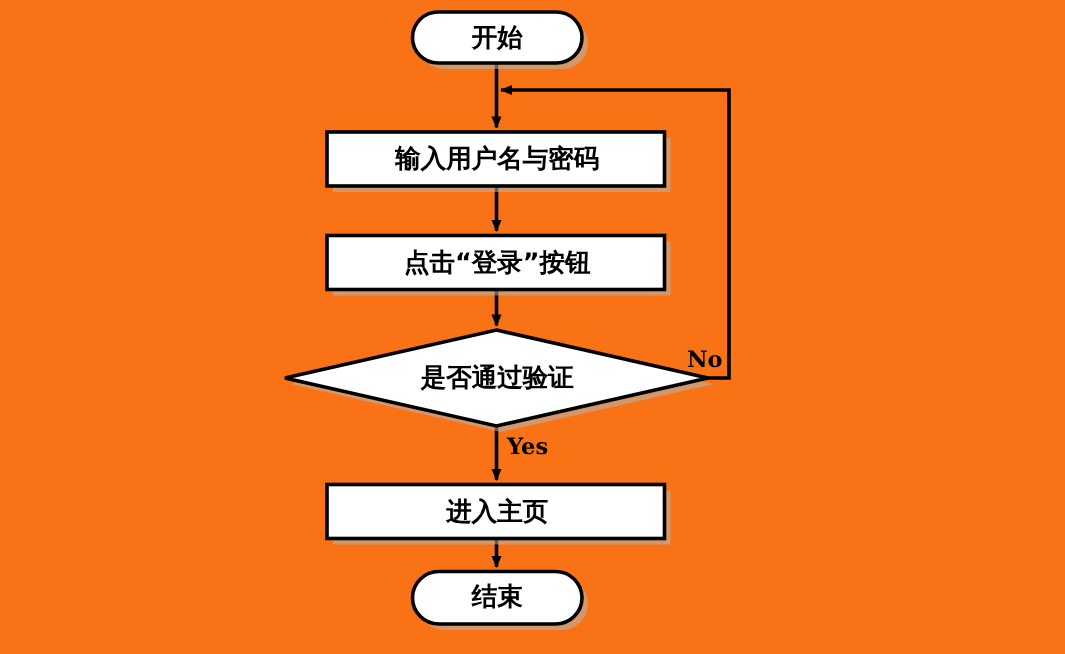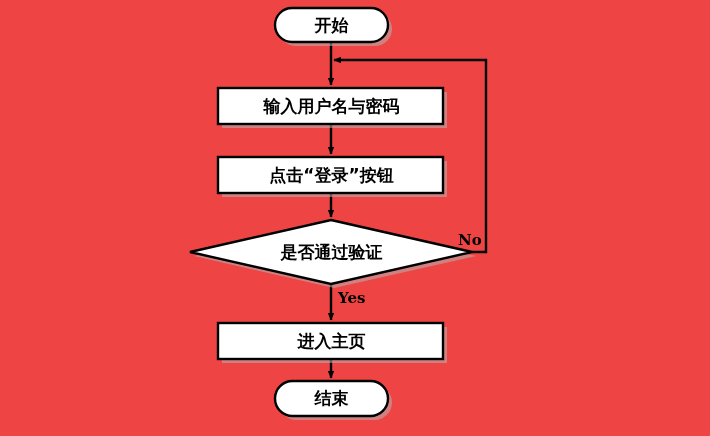--- a/index.html
+++ b/index.html
@@ -15,7 +15,7 @@
     position: relative;
     width: 710px;
     height: 436px;
-    background: #ef4444;
+    background: #f97316;
     overflow: hidden;
   }
   #flow-svg {

